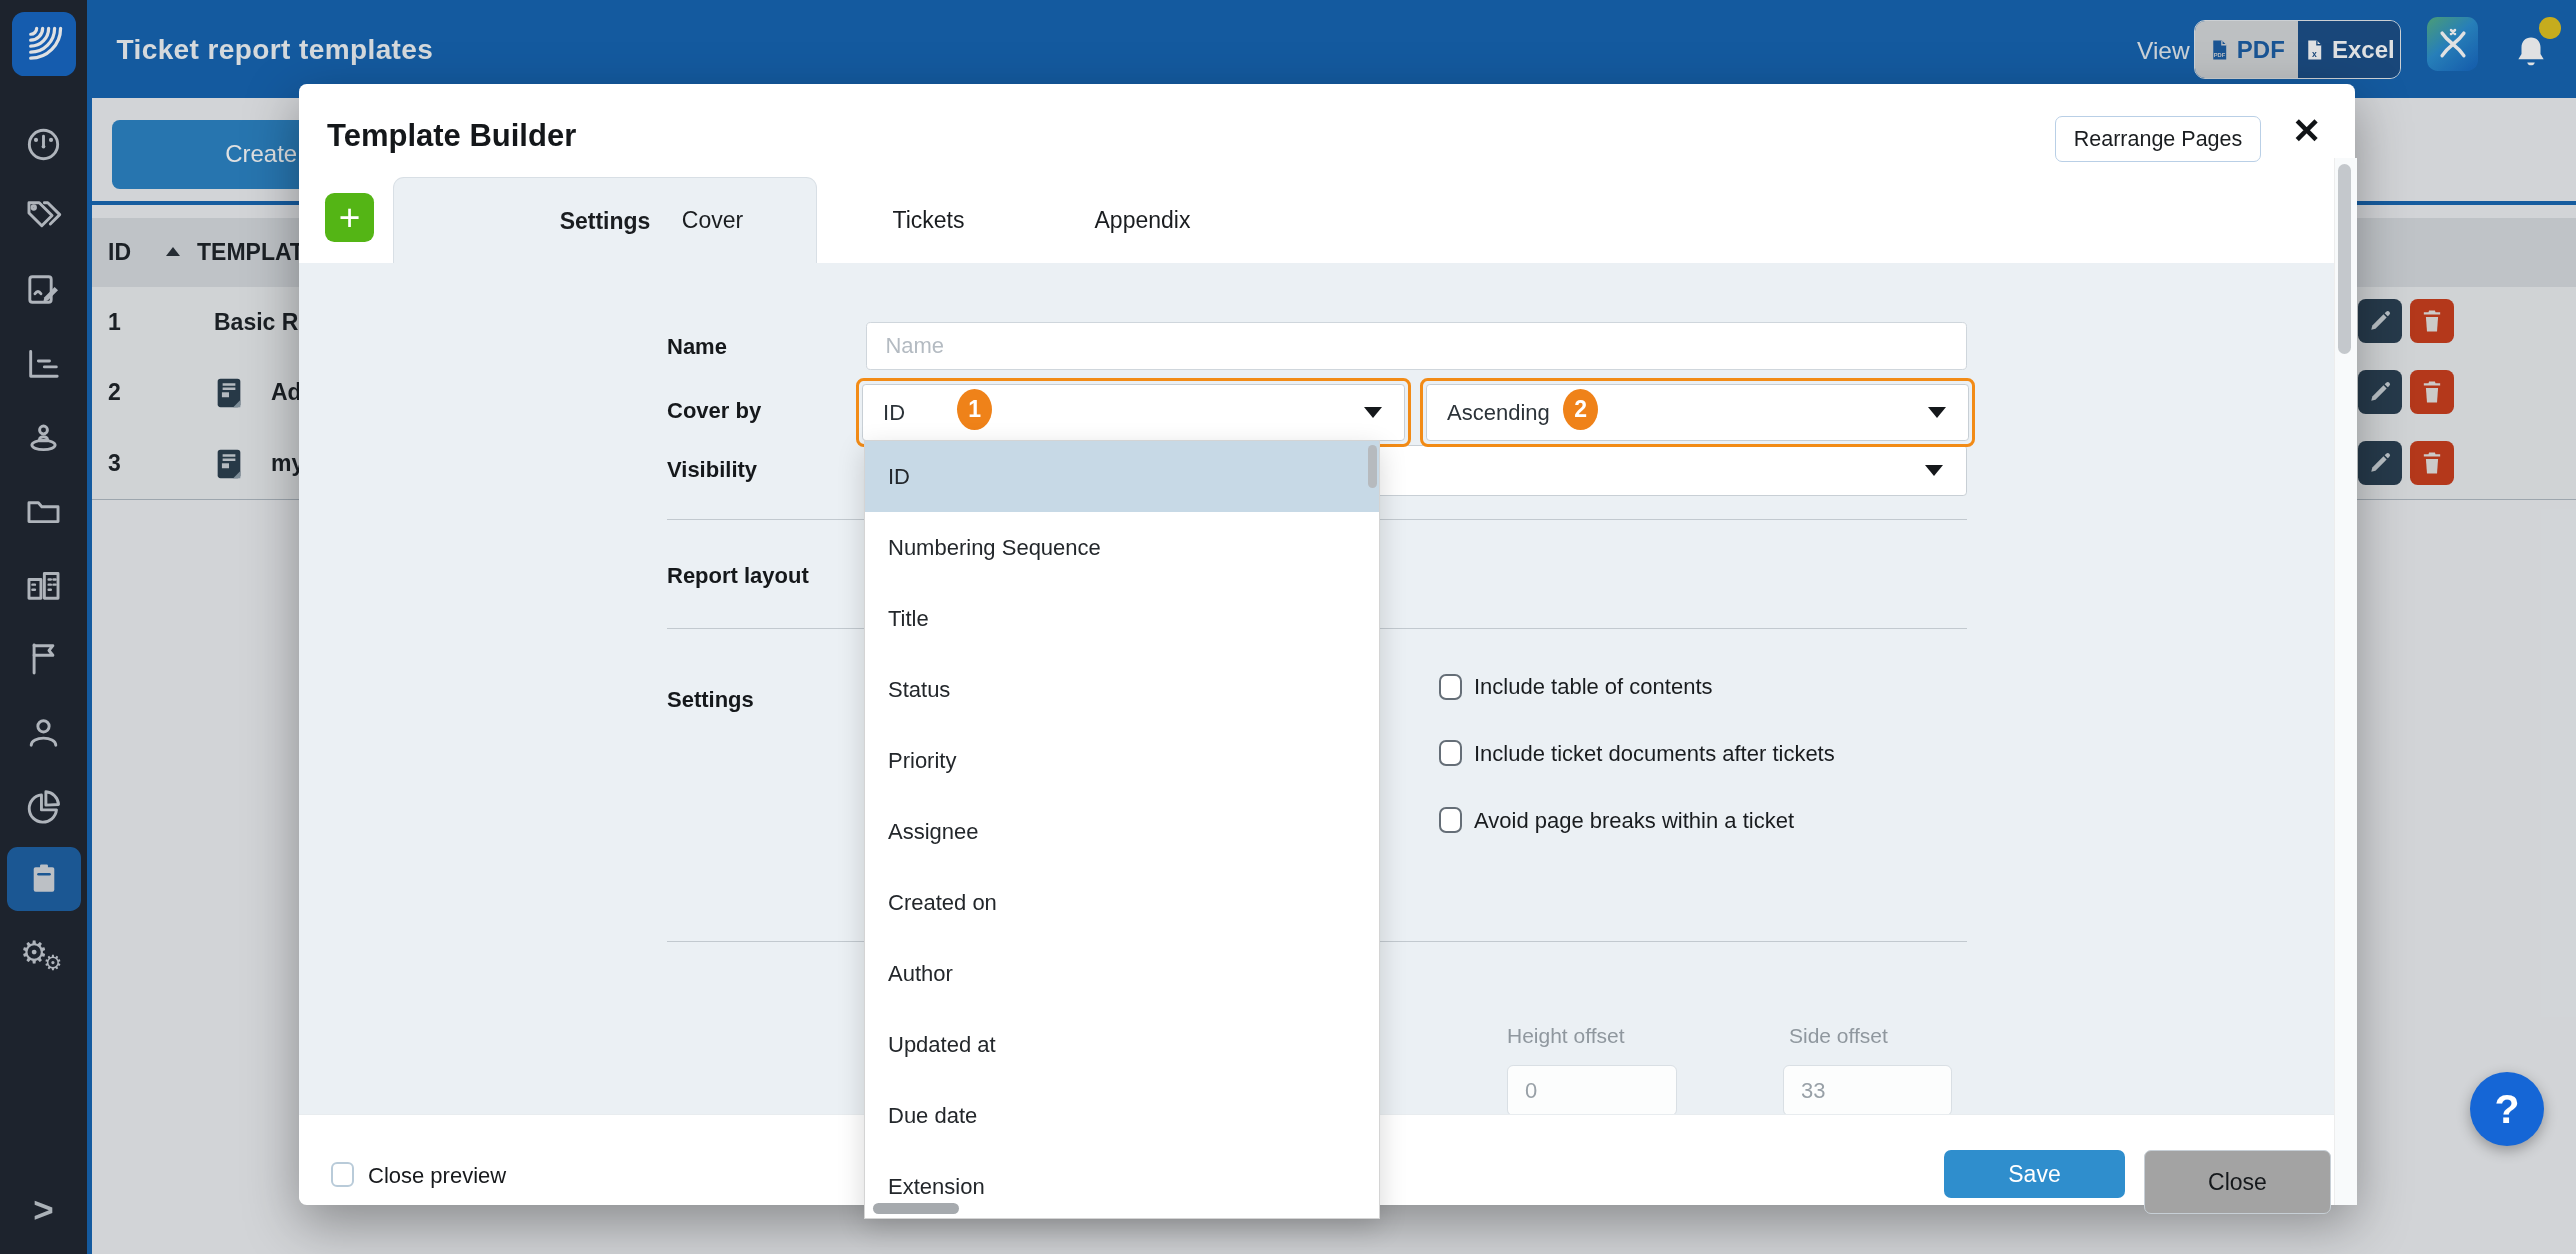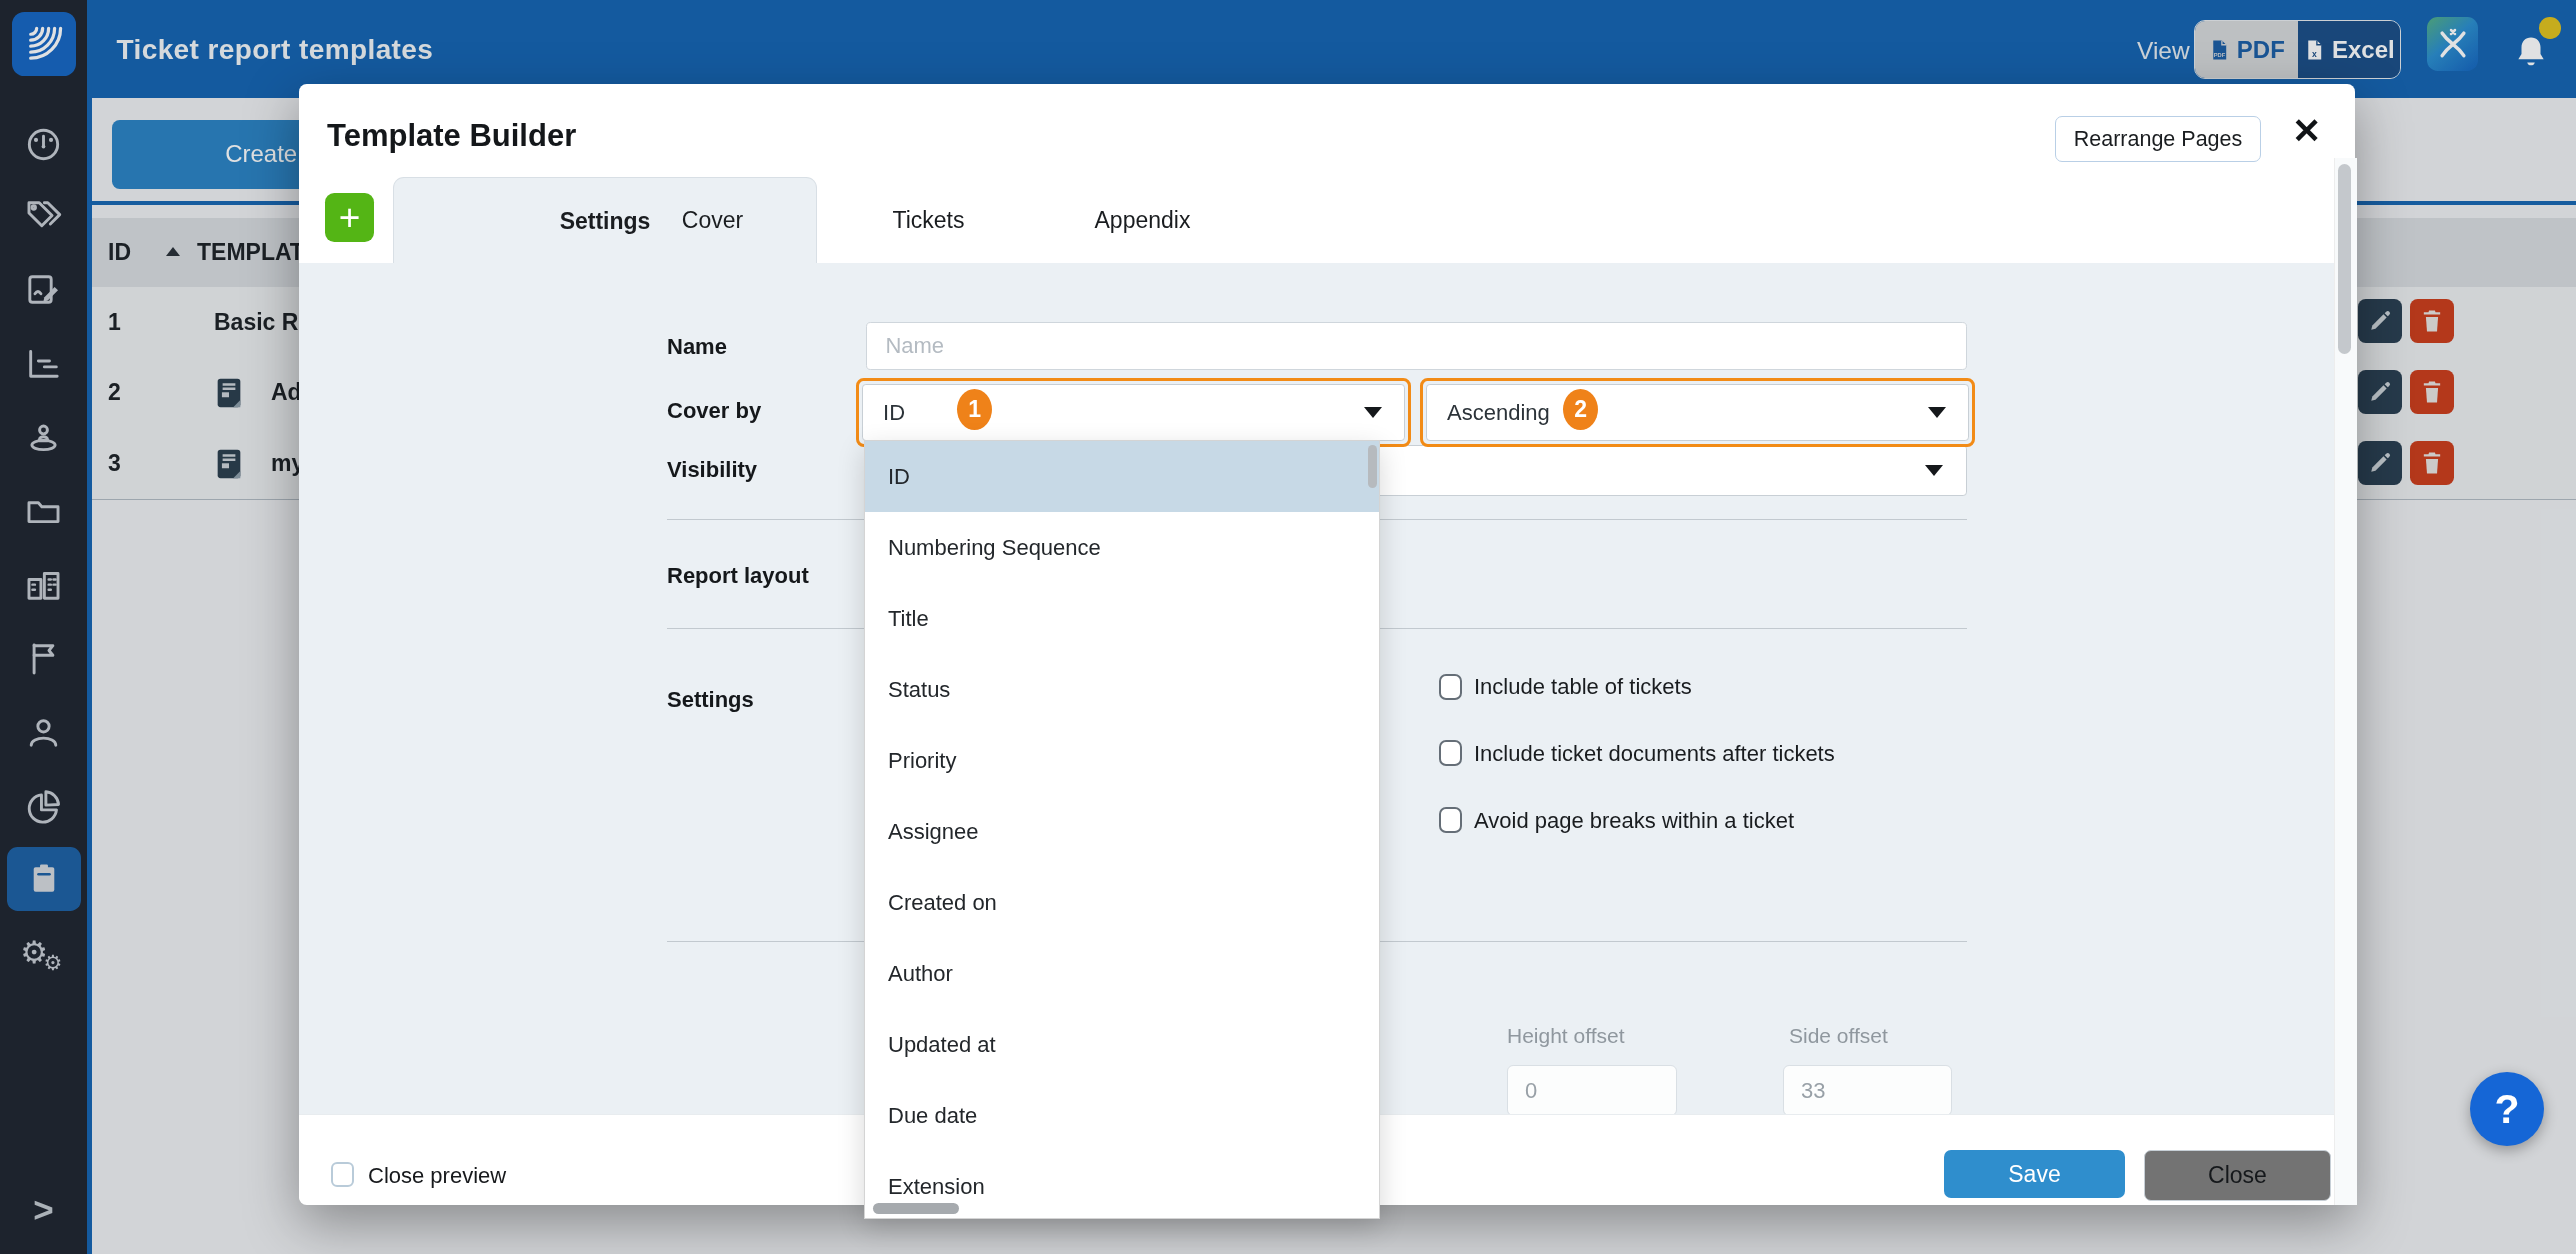--- a/index.html
+++ b/index.html
@@ -374,7 +374,7 @@
     <div class="abs flabel" style="left:368px;top:603px">Settings</div>
 
     <div class="abs cbx" style="left:1140px;top:590px"></div>
-    <div class="abs cbx-row-label" style="left:1175px;top:590px">Include table of tickets</div>
+    <div class="abs cbx-row-label" style="left:1175px;top:590px">Include table of contents</div>
     <div class="abs cbx" style="left:1140px;top:656px"></div>
     <div class="abs cbx-row-label" style="left:1175px;top:657px">Include ticket documents after tickets</div>
     <div class="abs cbx" style="left:1140px;top:723px"></div>

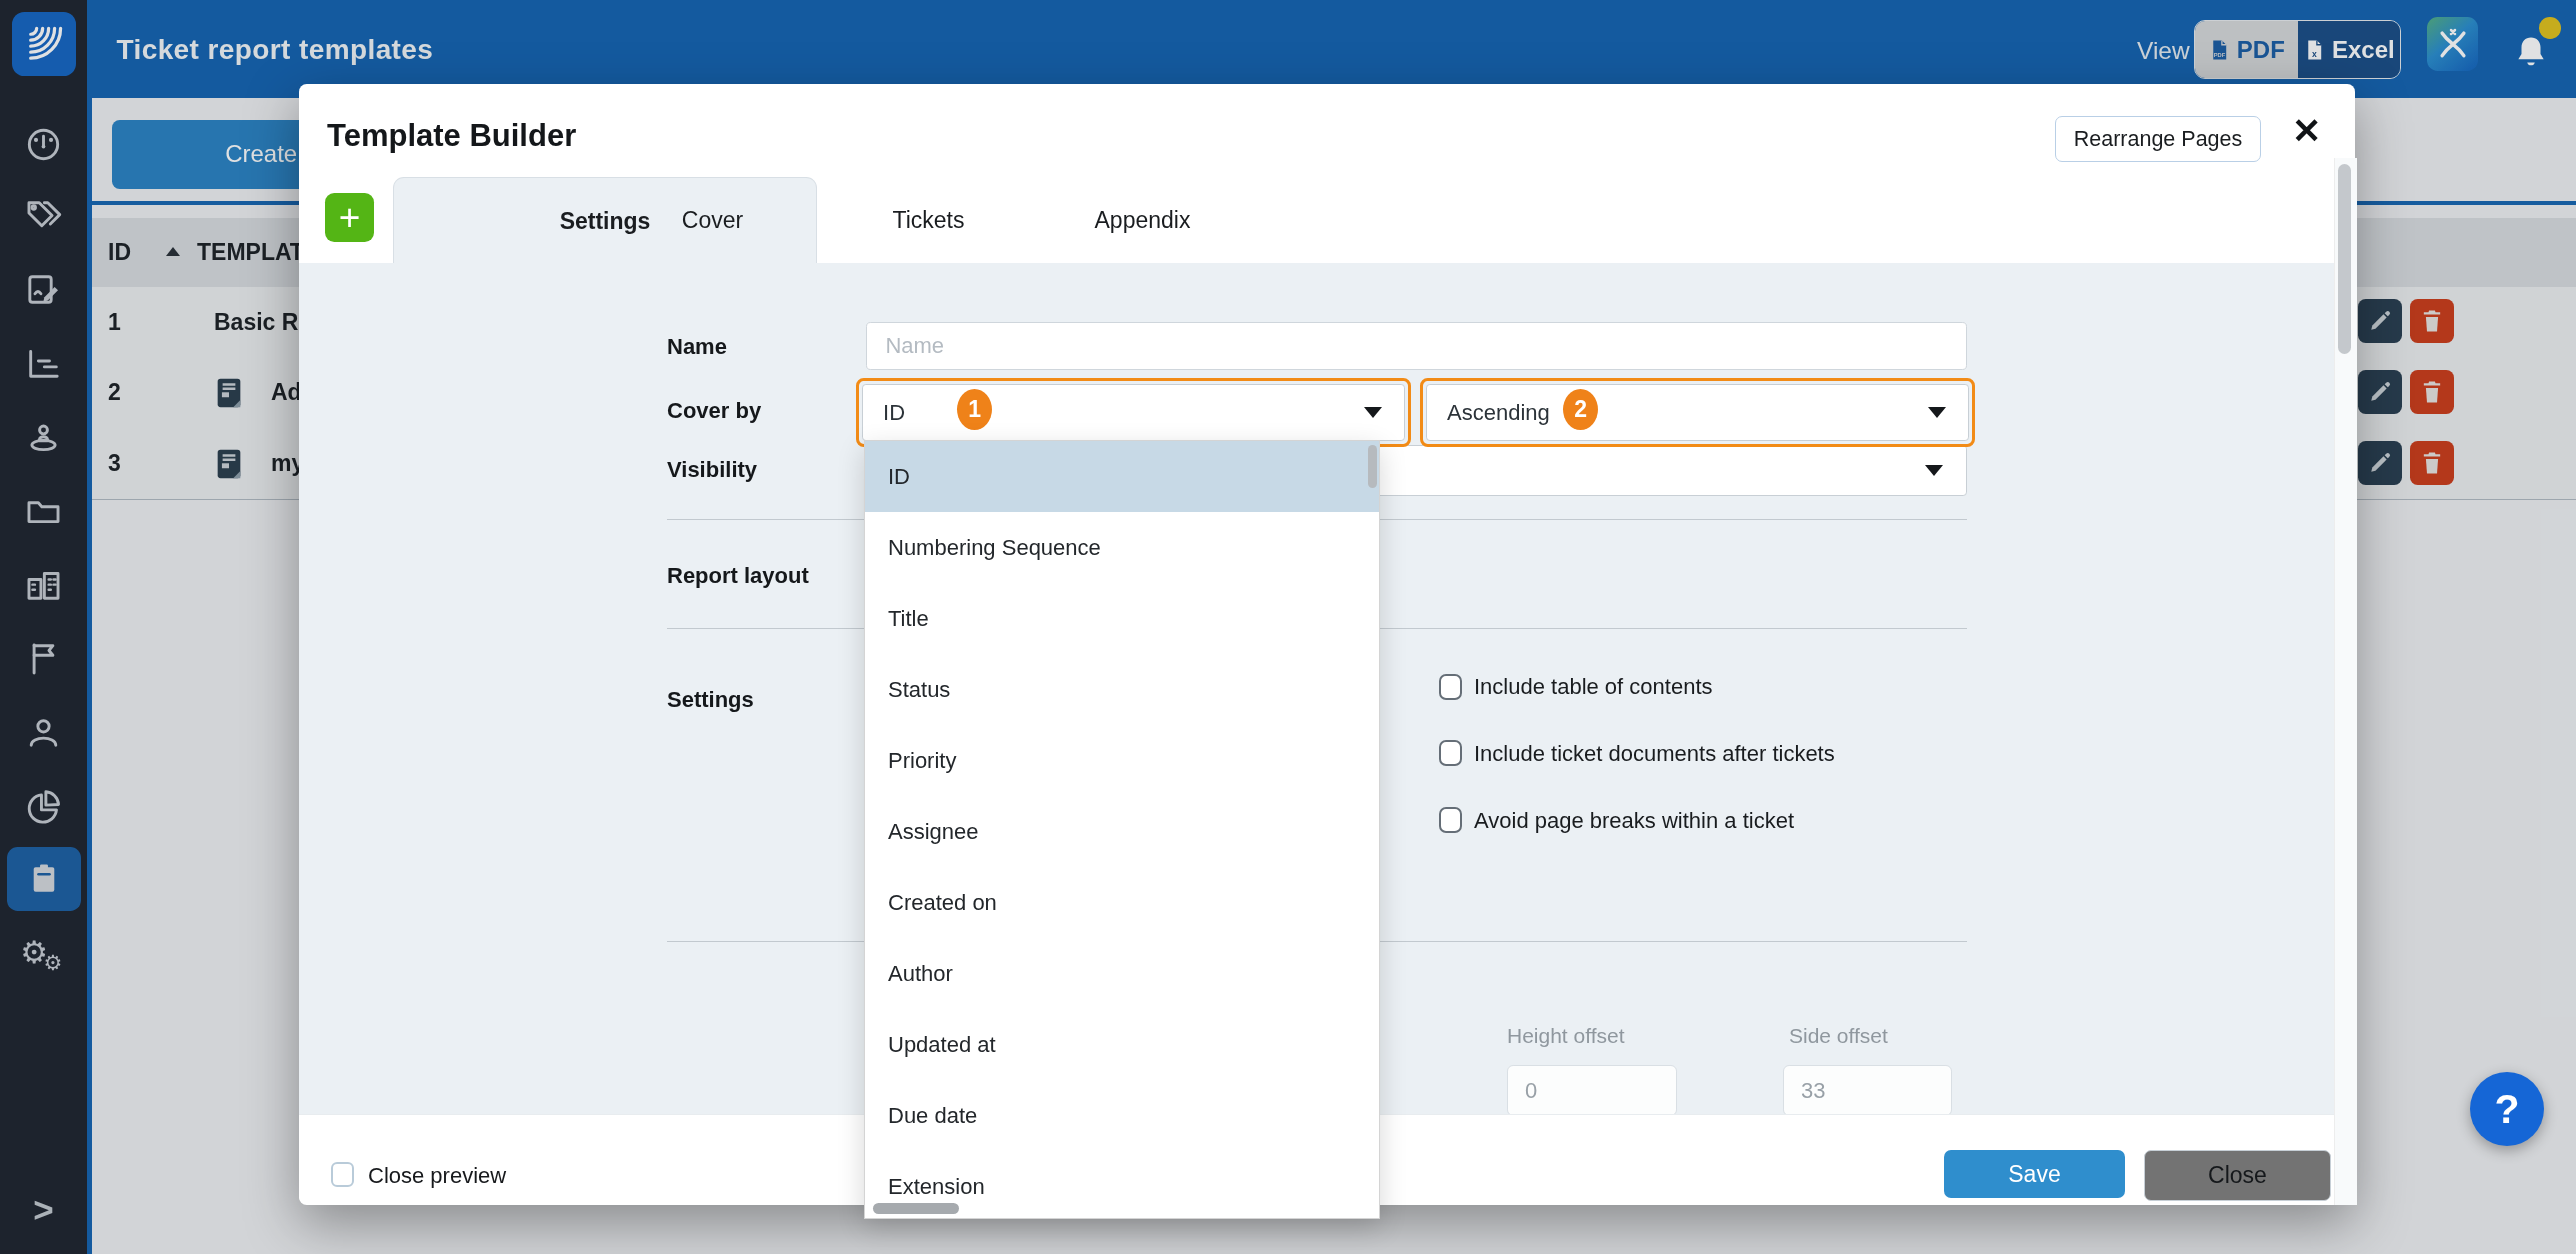--- a/index.html
+++ b/index.html
@@ -101,7 +101,7 @@
   .hthumb{position:absolute;left:7.7px;bottom:3.8px;width:86px;height:11.5px;background:#a6aaae;border-radius:6.1px;}
   .btn-save{left:1645px;top:1066px;width:181px;height:48px;background:#2f8ecd;border-radius:7px;
        color:#fff;font-size:23px;display:flex;align-items:center;justify-content:center;}
-  .btn-close{left:1845px;top:1066px;width:187px;height:51px;background:#737373;border:1.5px solid #c7cfd6;
+  .btn-close{left:1845px;top:1066px;width:187px;height:64px;background:#a3a3a3;border:1.5px solid #c7cfd6;
        border-radius:7px;color:#15181b;font-size:23px;display:flex;align-items:center;justify-content:center;box-sizing:border-box;}
   .show-cbx{left:32px;top:1078px;width:23px;height:24.5px;border:2.3px solid #b9cbd9;border-radius:6.1px;background:#fff;box-sizing:border-box;}
   .help{left:2470px;top:1072px;width:74px;height:74px;border-radius:50%;background:#1566d6;z-index:40;

